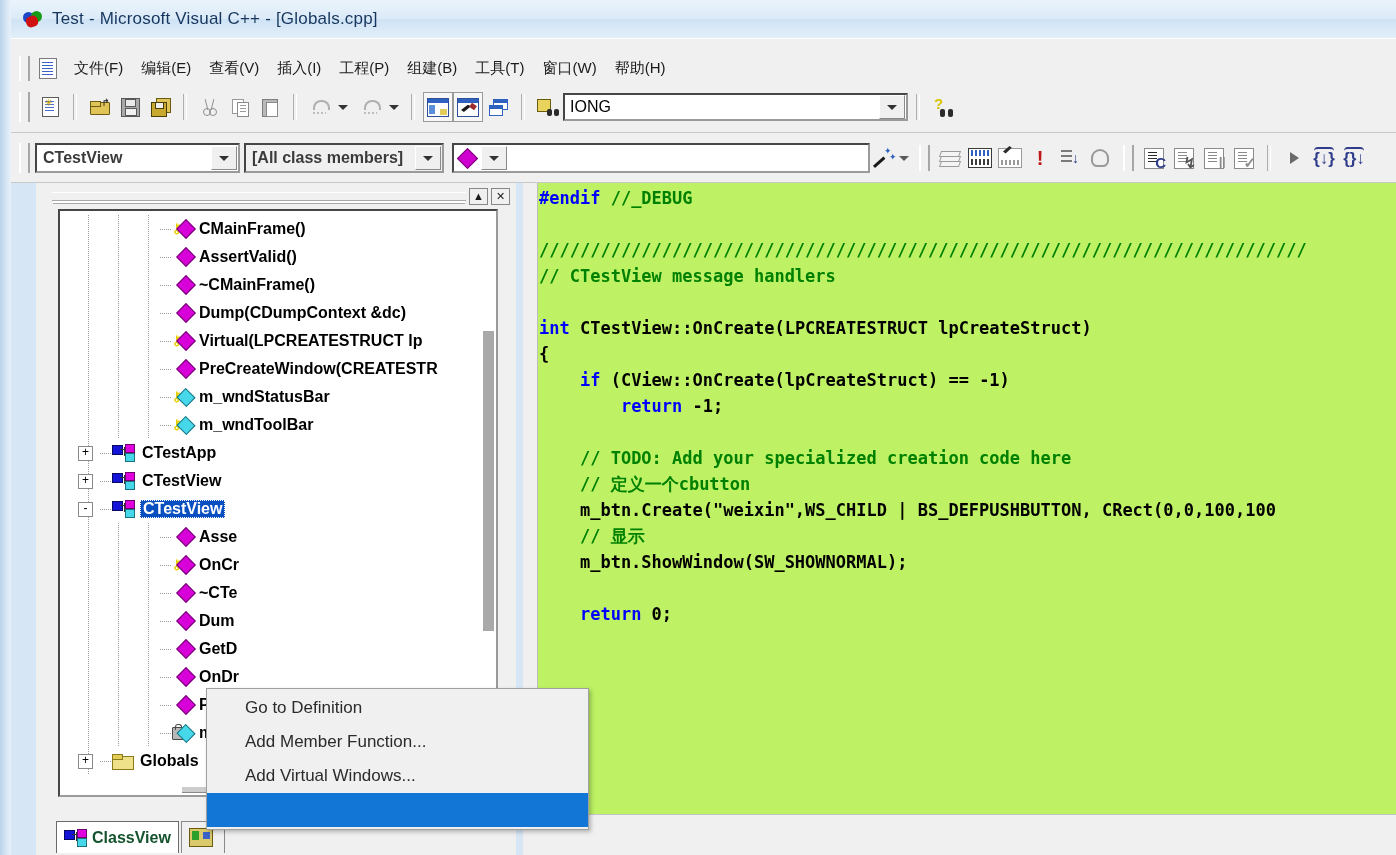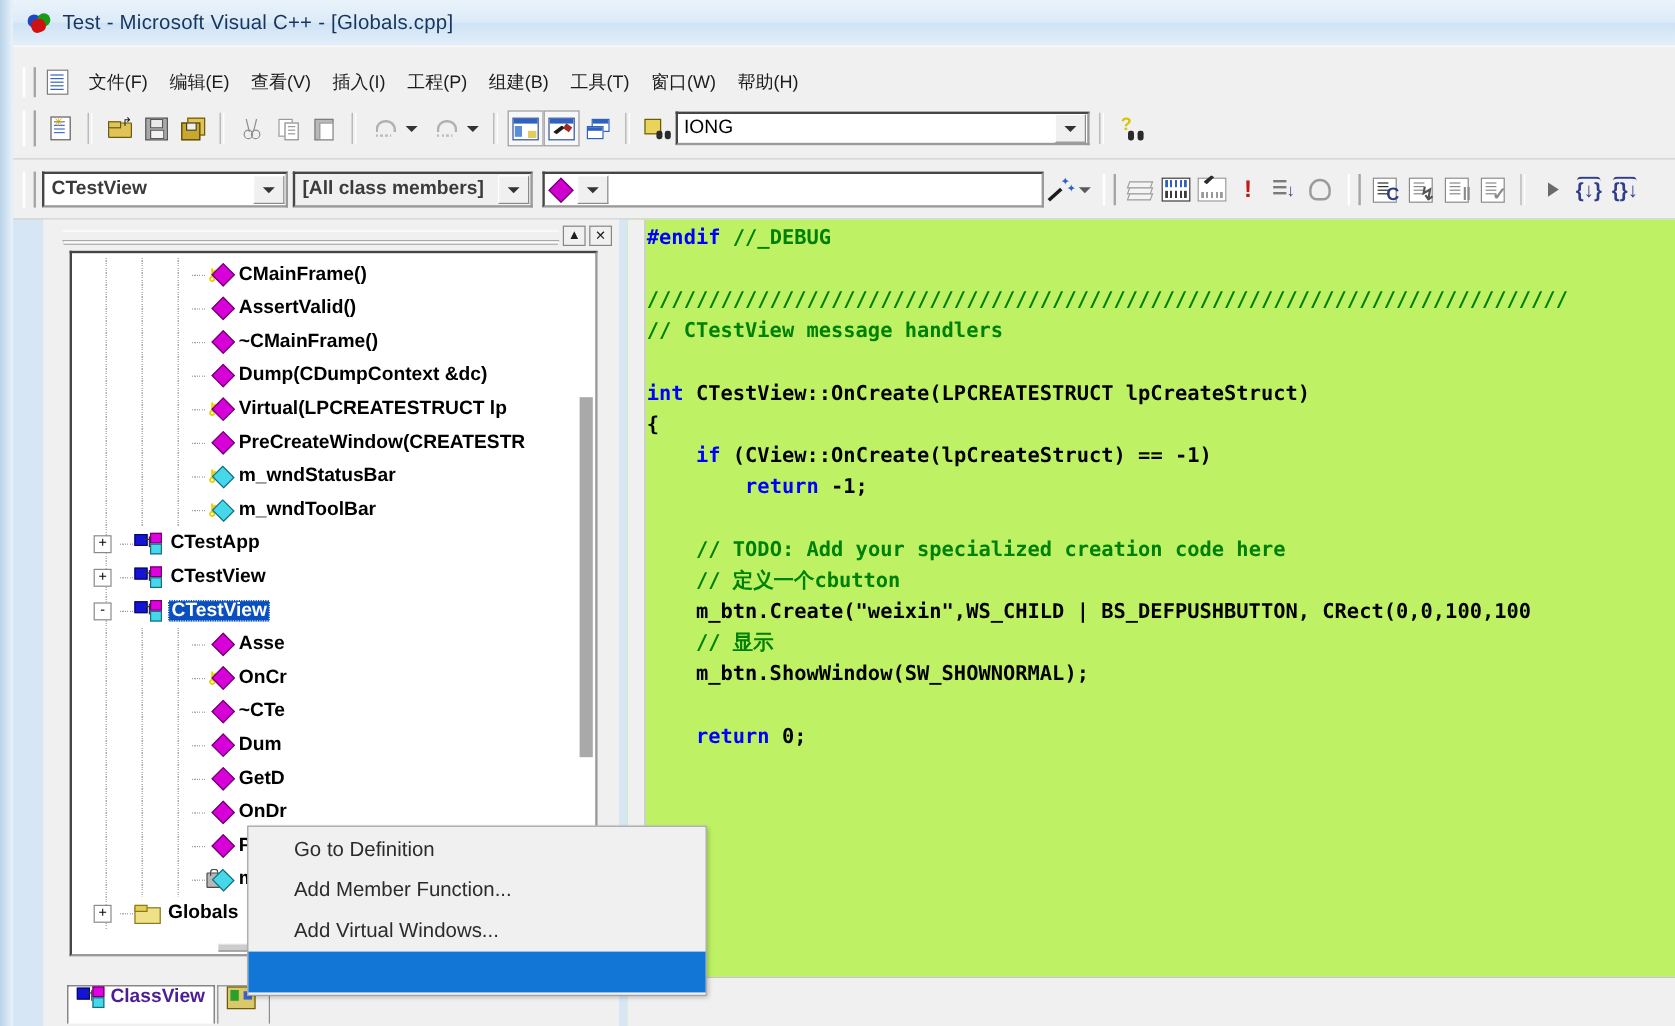--- a/index.html
+++ b/index.html
@@ -224,8 +224,8 @@
 
   
   #ws-tabs{position:absolute;left:20px;bottom:2px;height:36px;display:flex;align-items:flex-end;}
-  .wtab{height:32px;display:flex;align-items:flex-start;padding:0 7px;background:#f0f0f0;
-        border:1px solid #8a8a8a;border-bottom:none;font-size:16px;font-weight:bold;color:#4c1d95;
+  .wtab{height:32px;display:flex;align-items:center;padding:0 7px;background:#f0f0f0;
+        border:1px solid #8a8a8a;border-bottom:none;font-size:16px;font-weight:bold;color:#14532d;
         box-sizing:border-box;margin-right:2px;white-space:nowrap;}
   .wtab.active{background:#fff;border-color:#6a6a6a;}
   .tabicon{width:22px;height:17px;position:relative;margin-right:4px;flex:0 0 auto;}

